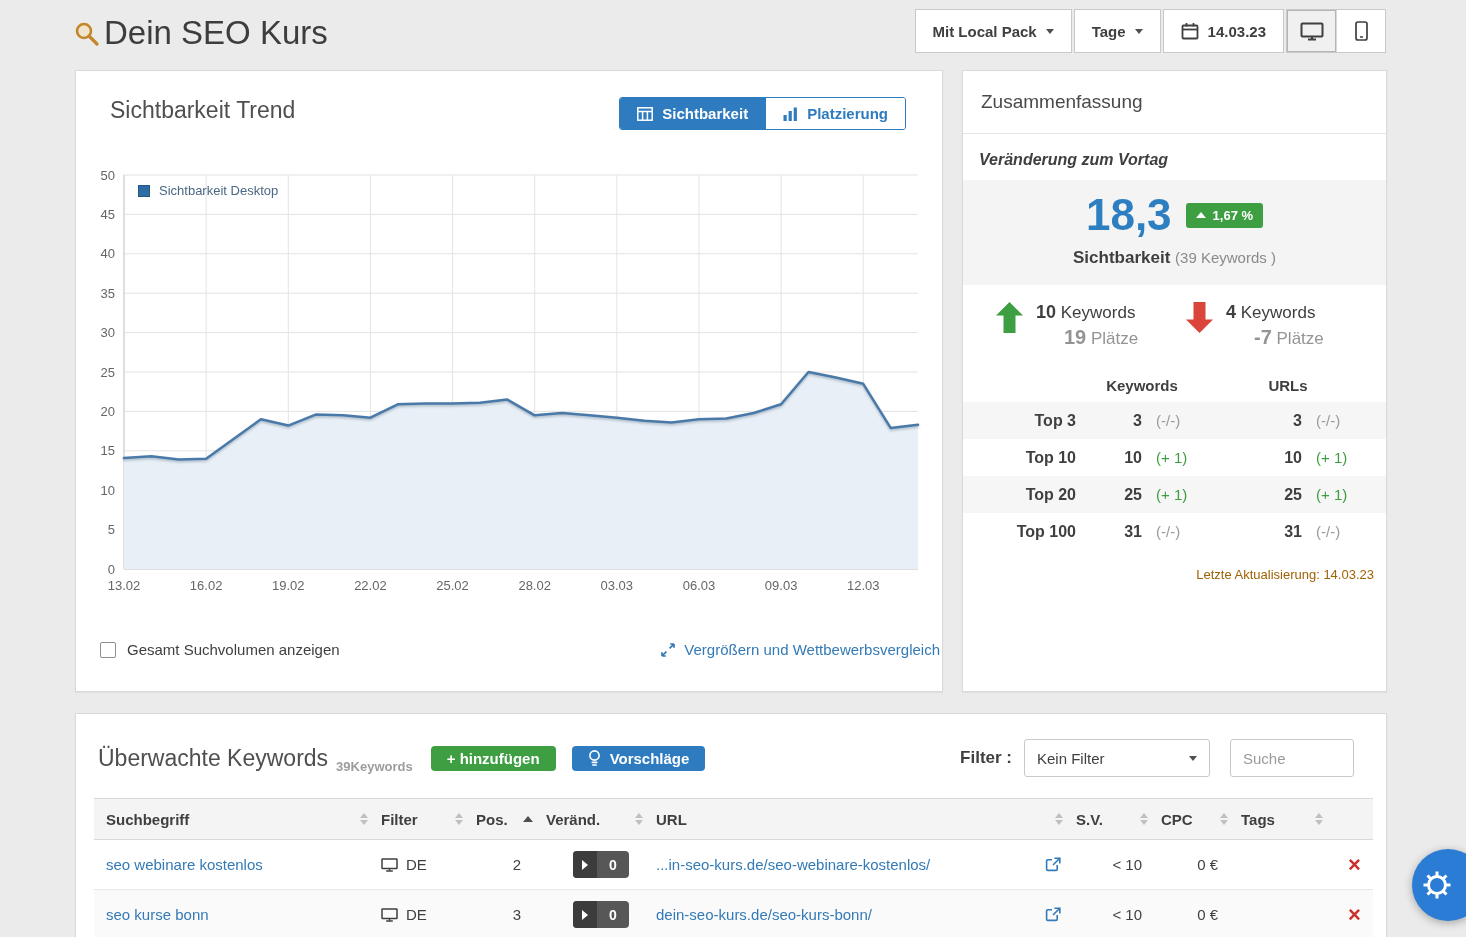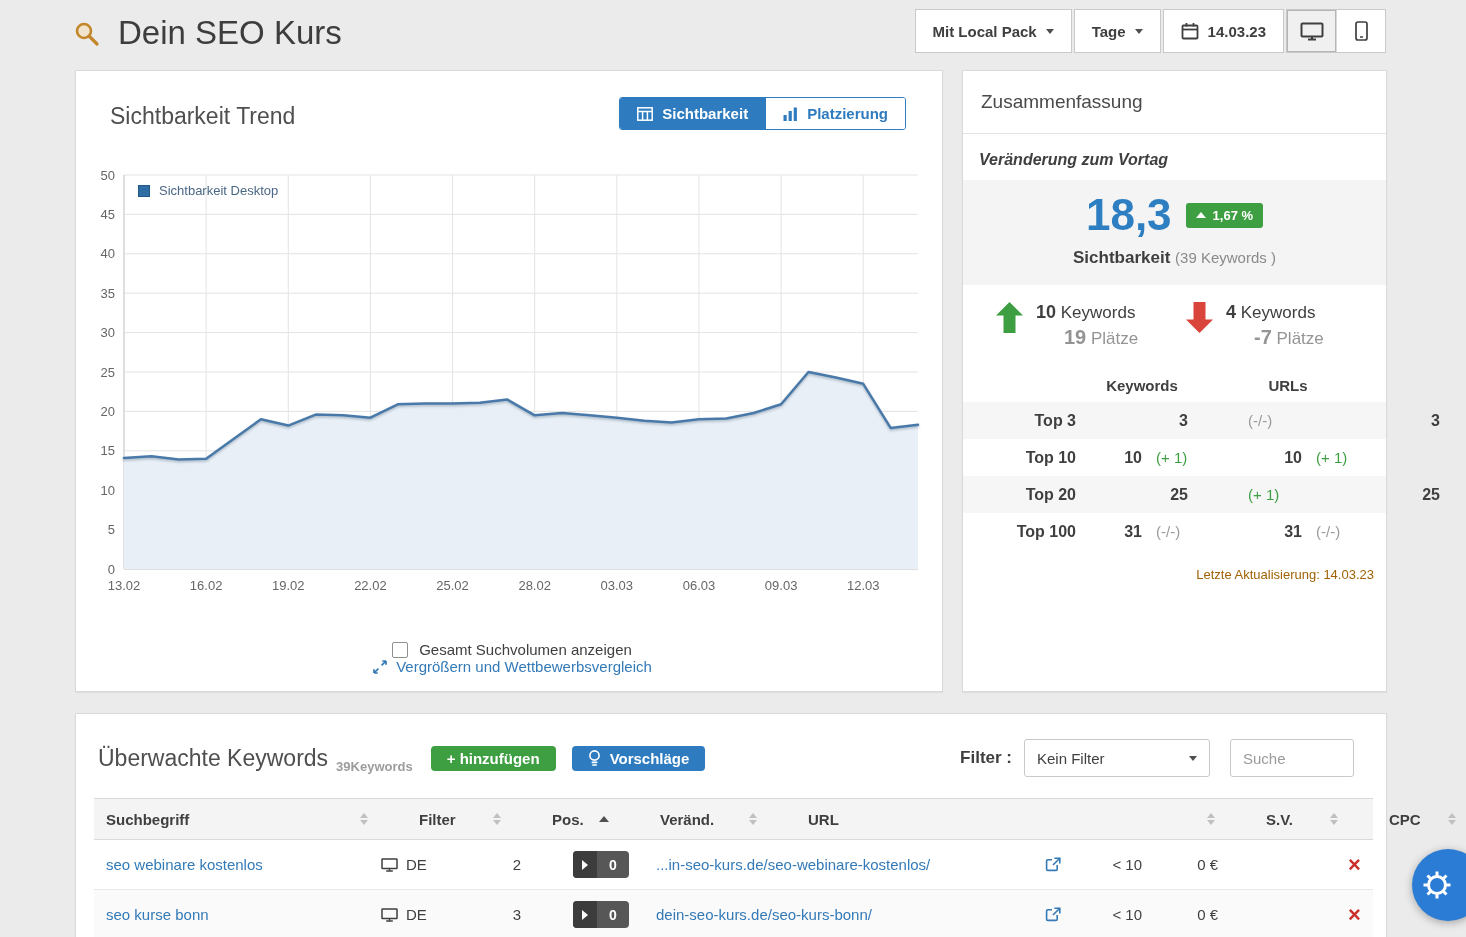--- a/index.html
+++ b/index.html
@@ -10,7 +10,7 @@
   
   .topbar { position:absolute; left:0; top:0; width:100%; height:62px; }
   .app-title-wrap { position:absolute; left:73px; top:14px; display:flex; align-items:center; }
-  .app-title { font-size:33px; color:#3d3d3d; margin-left:18px; font-weight:400; }
+  .app-title { font-size:33px; color:#3d3d3d; margin-left:4px; font-weight:400; }
   .top-controls { position:absolute; right:80px; top:9px; display:flex; height:44px; gap:2px; }
   .tbtn { background:#fff; border:1px solid #c9c9c9; font-family:"Liberation Sans",sans-serif;
           font-weight:700; font-size:15px; color:#3f3f3f; display:flex; align-items:center;

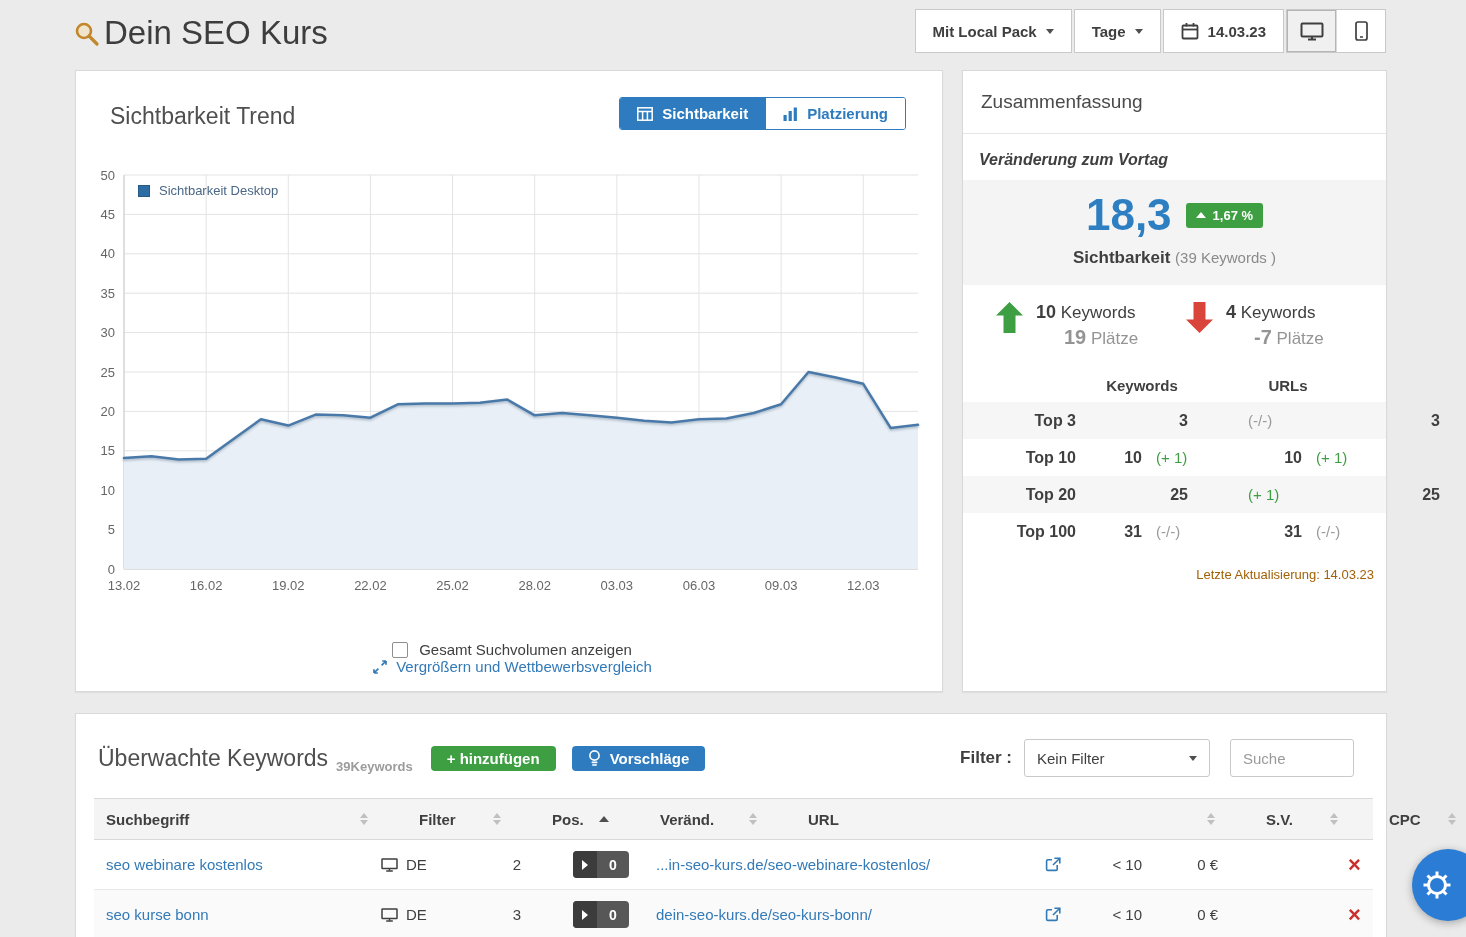--- a/index.html
+++ b/index.html
@@ -30,7 +30,7 @@
   #keywords-card{ left:75px;  top:713px; width:1312px; height:280px; }
 
   
-  .trend-header { display:flex; justify-content:space-between; align-items:flex-end; padding:26px 36px 0 34px; }
+  .trend-header { display:flex; justify-content:space-between; align-items:flex-start; padding:26px 36px 0 34px; }
   .trend-title { font-size:23px; color:#4f4f4f; font-weight:400; }
   .tab-group { display:flex; border:1px solid #2e7cbf; border-radius:3px; overflow:hidden; }
   .tab { display:flex; align-items:center; gap:9px; padding:7px 17px; font-weight:700; font-size:15px;

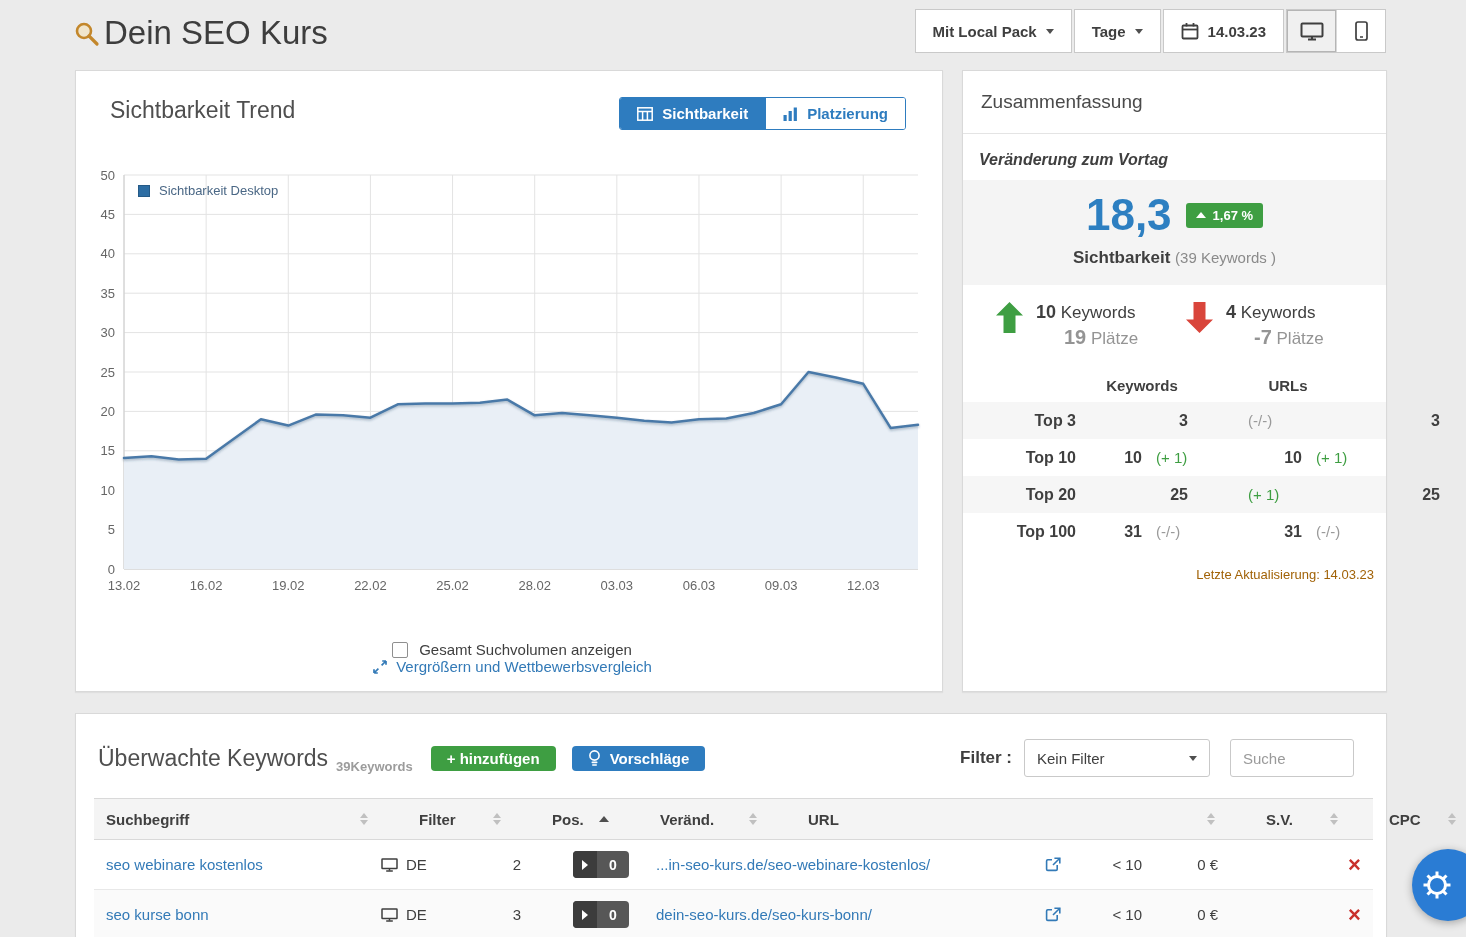--- a/index.html
+++ b/index.html
@@ -71,7 +71,7 @@
   .ud .l2 b { font-size:20px;margin-left:28px; }
   .sum-table { margin-top:6px; }
   .strow { display:grid; grid-template-columns:113px 70px 62px 98px 62px 1fr; align-items:center; height:37px; }
-  .strow.alt { background:#f6f6f6;gap:46px; }
+  .strow.alt { background:#f6f6f6; }
   .sthead { height:34px; }
   .sthcol { text-align:center; font-weight:700; font-size:15px; }
   .stlabel { font-weight:700; text-align:right; font-size:16px; }

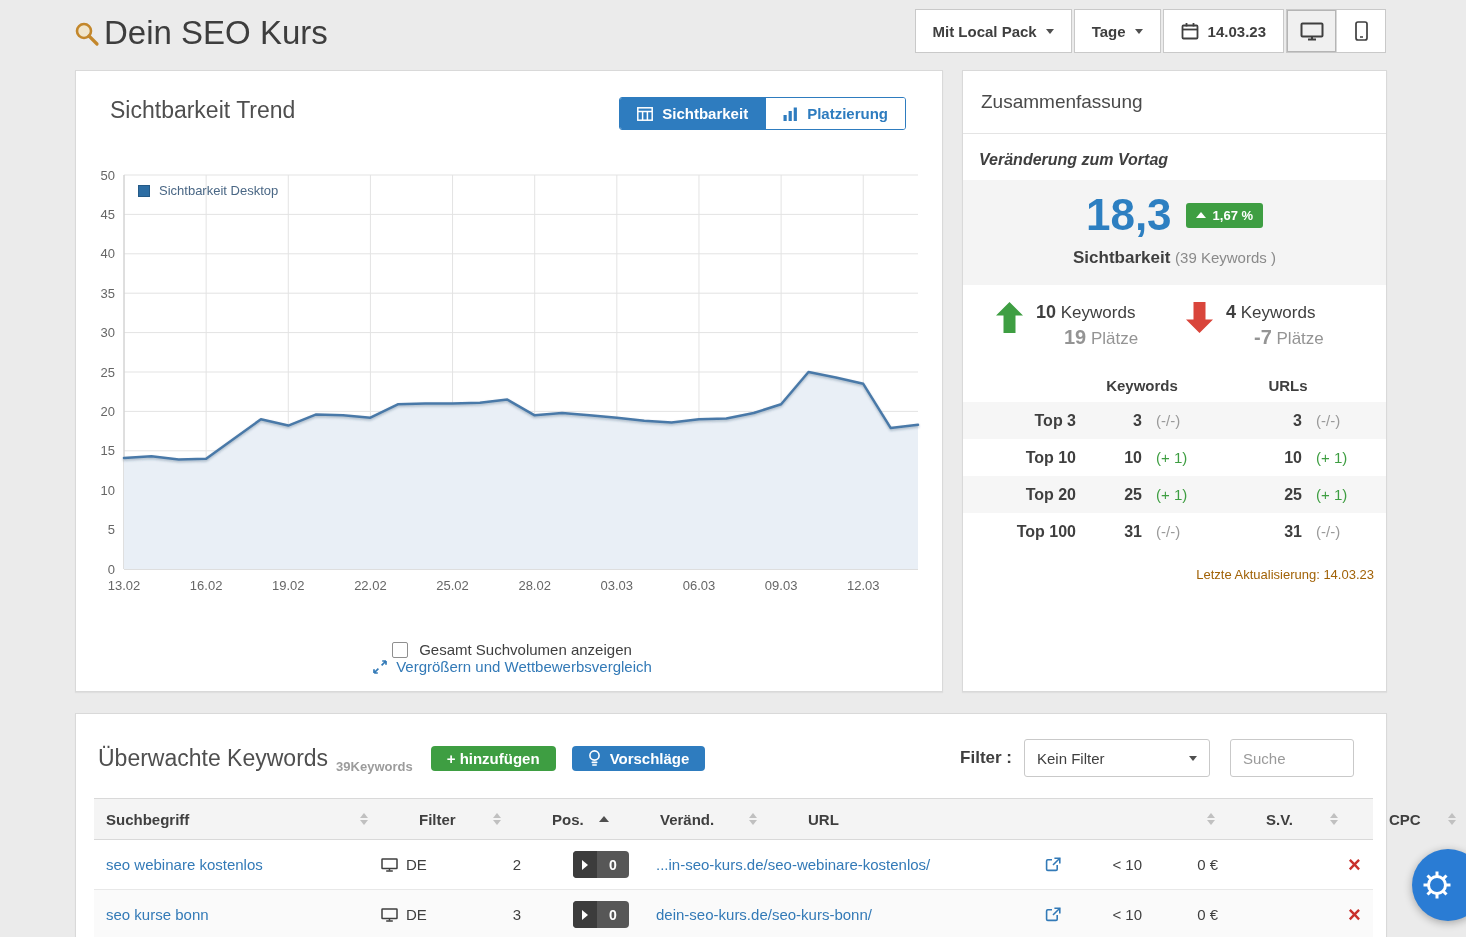--- a/index.html
+++ b/index.html
@@ -42,8 +42,8 @@
   .legend { position:absolute; left:54px; top:16px; display:flex; align-items:center; gap:9px;
             font-size:13px; color:#4a6785; }
   .legend-swatch { width:12px; height:12px; background:#2d6da3; border:1px solid #255a87; }
-  .trend-footer { position:absolute; left:24px; right:18px; top:570px; display:flex;
-                  justify-content:space-between; align-items:center;flex-direction:column; }
+  .trend-footer { position:absolute; left:24px; right:2px; top:570px; display:flex;
+                  justify-content:space-between; align-items:center; }
   .check-wrap { display:flex; align-items:center; gap:11px; font-size:15px; color:#3f3f3f; }
   .cbx { appearance:none; -webkit-appearance:none; width:16px; height:16px; border:1px solid #8f8f8f;
          border-radius:2px; background:#fff; cursor:pointer; }

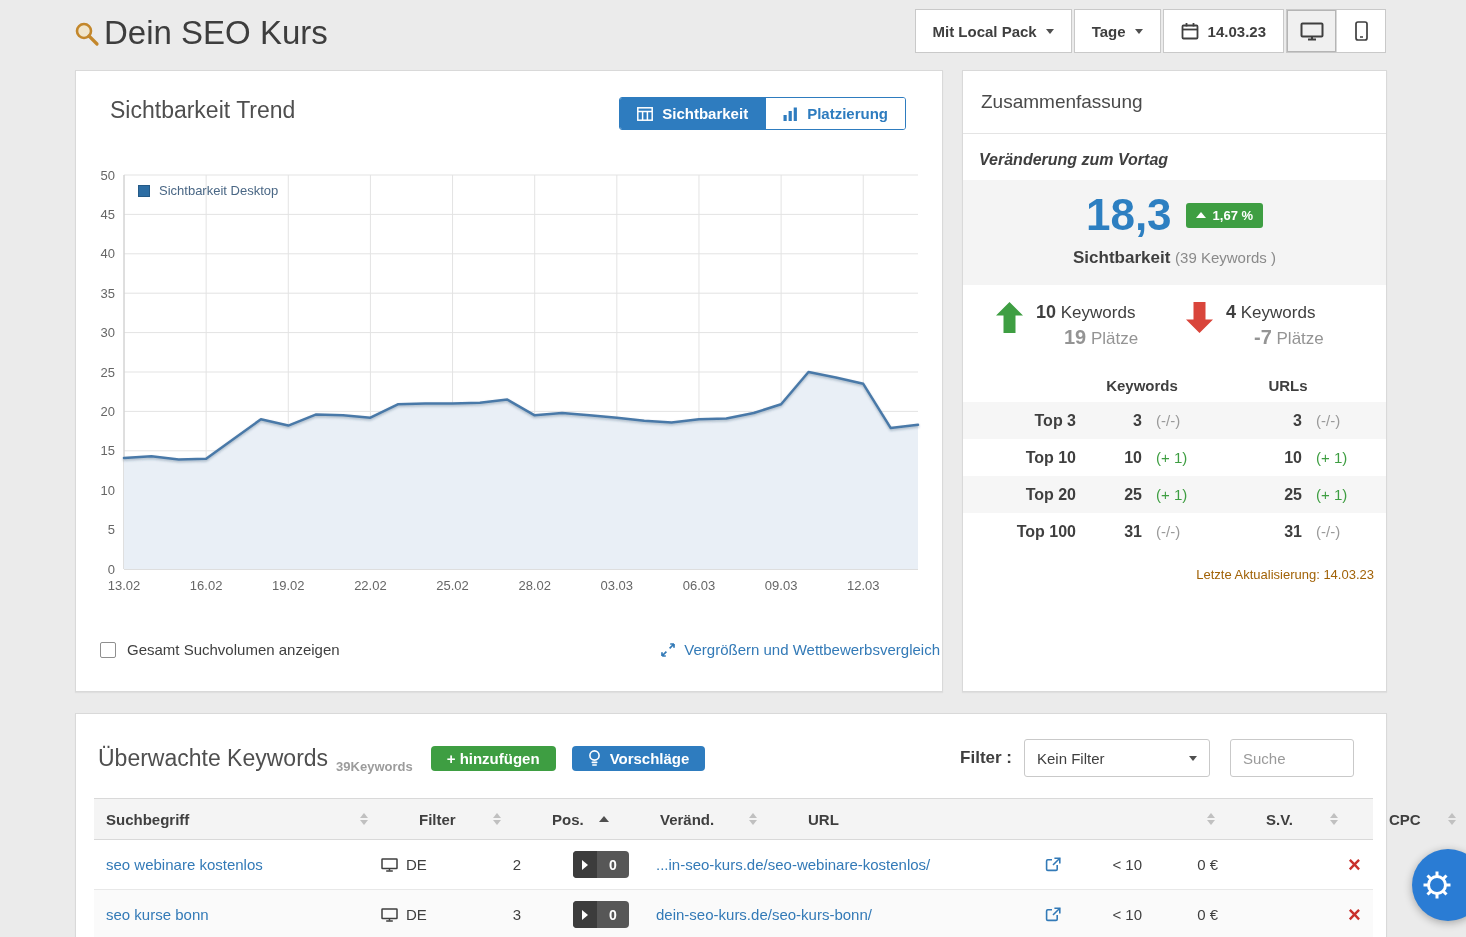--- a/index.html
+++ b/index.html
@@ -104,7 +104,7 @@
   .kw-table { margin:0 13px 0 18px; }
   .kwgrid { display:grid; grid-template-columns:270px 95px 70px 110px 420px 85px 80px 95px 1fr;
             padding-left:12px; align-items:center; }
-  .kw-hrow { background:#f4f4f4; border-top:1px solid #d9d9d9; border-bottom:1px solid #d9d9d9; height:42px;gap:38px; }
+  .kw-hrow { background:#f4f4f4; border-top:1px solid #d9d9d9; border-bottom:1px solid #d9d9d9; height:42px; }
   .hcell { display:flex; align-items:center; justify-content:space-between; padding:0 8px 0 5px;
            font-weight:700; font-size:15px; color:#3f3f3f; cursor:pointer; }
   .hcell:first-child { padding-left:0; }

